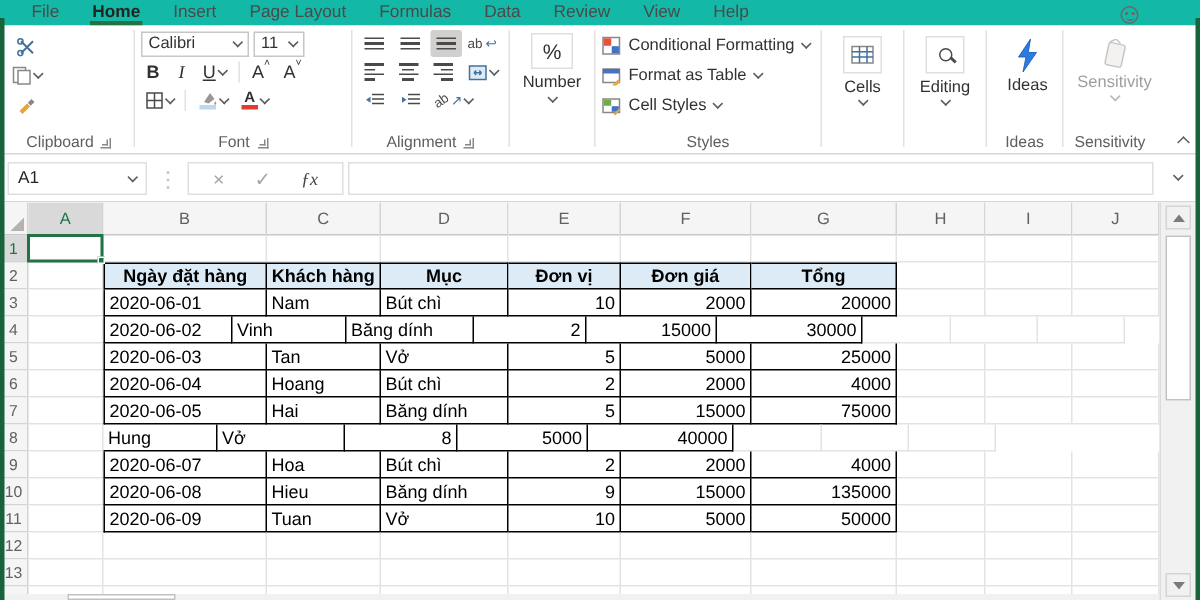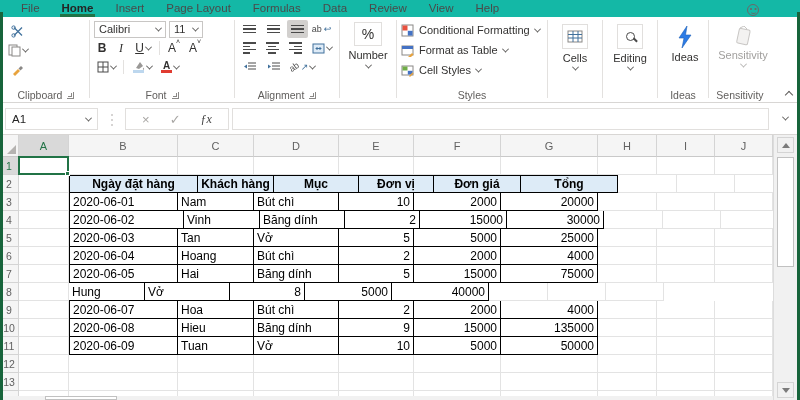--- a/index.html
+++ b/index.html
@@ -519,7 +519,7 @@
       <div class="g-row">
         <div class="g-rn">2</div>
         <div class="g-c" style="width: 50px;"></div>
-        <div class="g-c t t-top t-head t-left" style="width: 129px;">Ngày đặt hàng</div>
+        <div class="g-c t t-top t-head t-left" style="width: 109px;">Ngày đặt hàng</div>
         <div class="g-c t t-top t-head" style="width: 76px;">Khách hàng</div>
         <div class="g-c t t-top t-head" style="width: 85px;">Mục</div>
         <div class="g-c t t-top t-head" style="width: 75px;">Đơn vị</div>

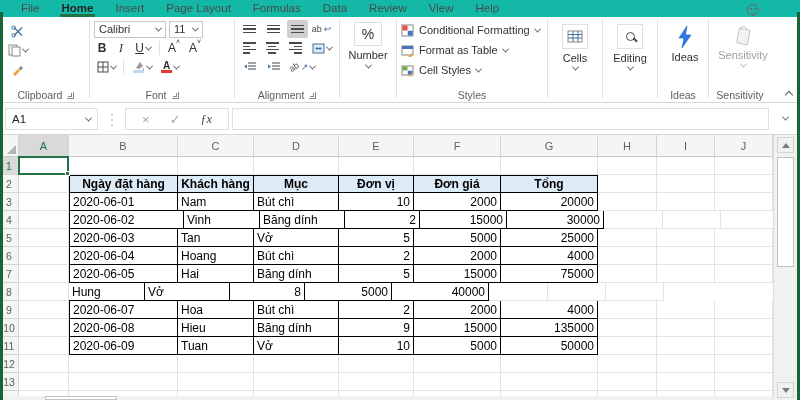--- a/index.html
+++ b/index.html
@@ -545,7 +545,7 @@
       <div class="g-row">
         <div class="g-rn">4</div>
         <div class="g-c" style="width: 50px;"></div>
-        <div class="g-c t t-left" style="width: 115px;">2020-06-02</div>
+        <div class="g-c t t-left" style="width: 86px;">2020-06-02</div>
         <div class="g-c t" style="width: 76px;">Vinh</div>
         <div class="g-c t" style="width: 85px;">Băng dính</div>
         <div class="g-c t numcell" style="width: 75px;">2</div>

